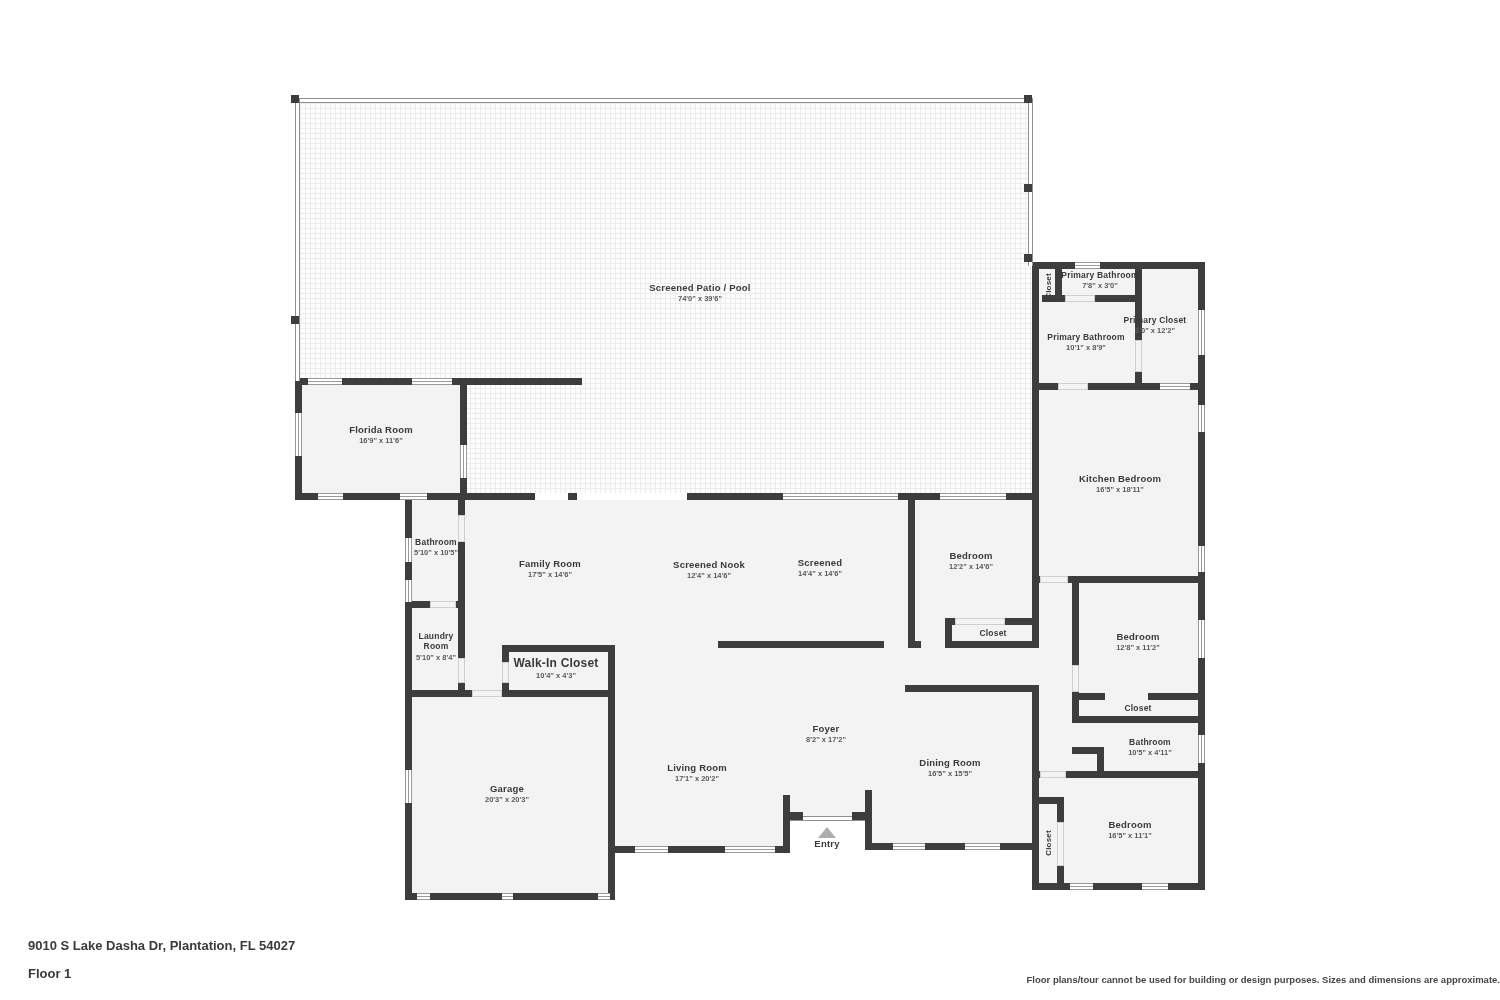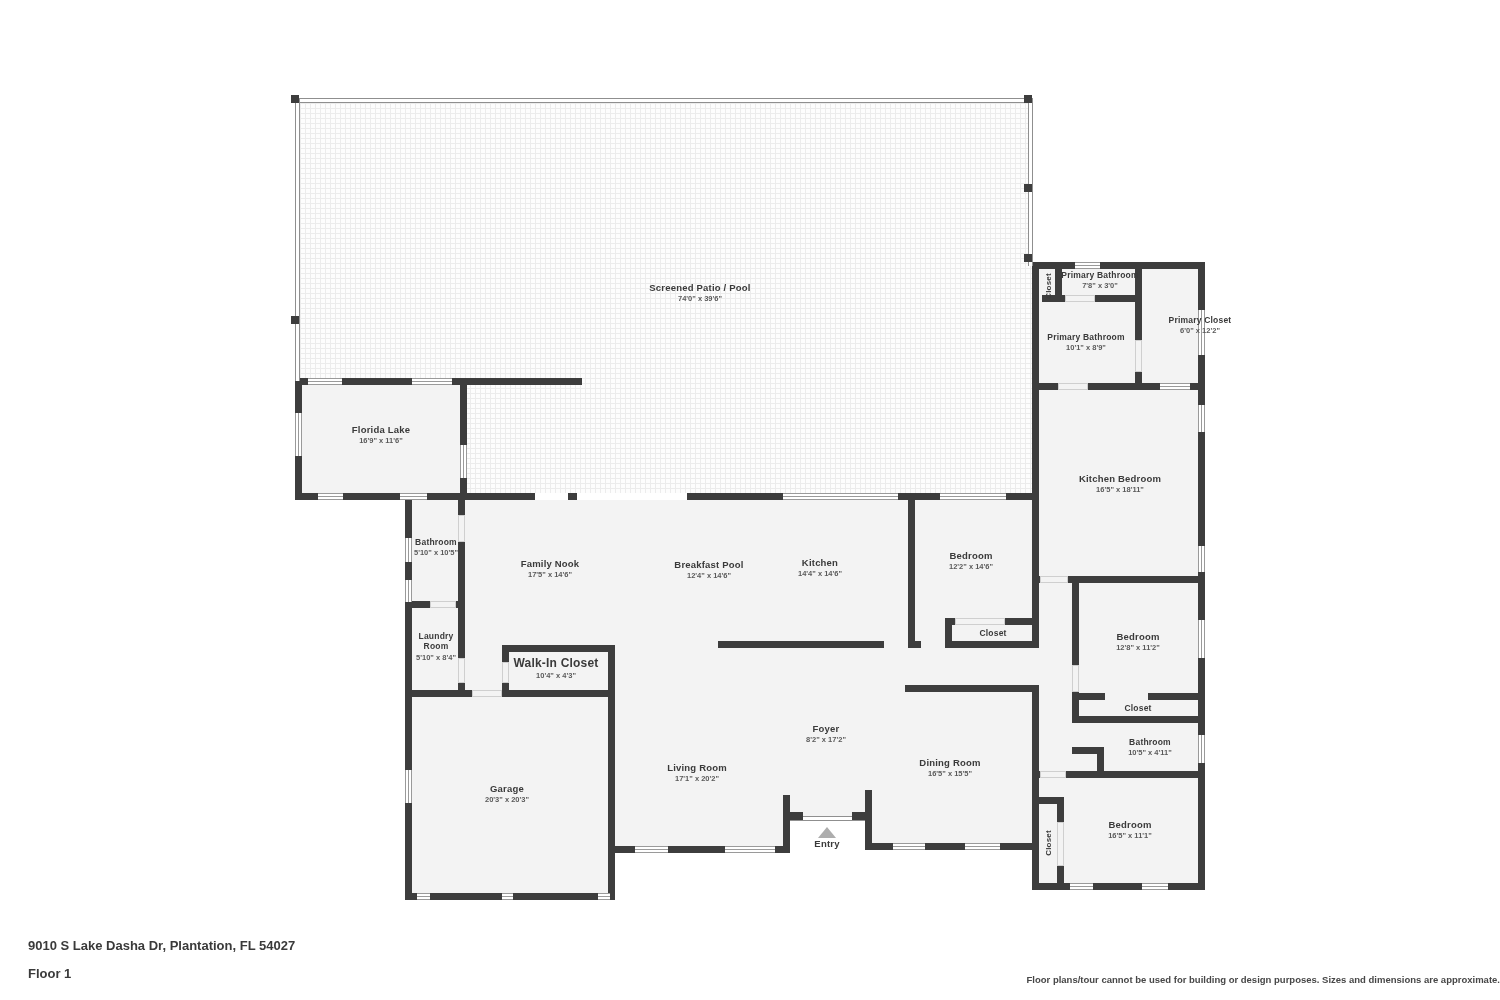--- a/index.html
+++ b/index.html
@@ -169,7 +169,7 @@
     <div class="rn" style="font-size:8.5px">Primary Bathroom</div>
     <div class="rd">10'1" x 8'9"</div>
   </div>
-  <div class="rl" style="left:1200px;top:325px">
+  <div class="rl" style="left:1155px;top:325px">
     <div class="rn" style="font-size:8.5px">Primary Closet</div>
     <div class="rd">6'0" x 12'2"</div>
   </div>

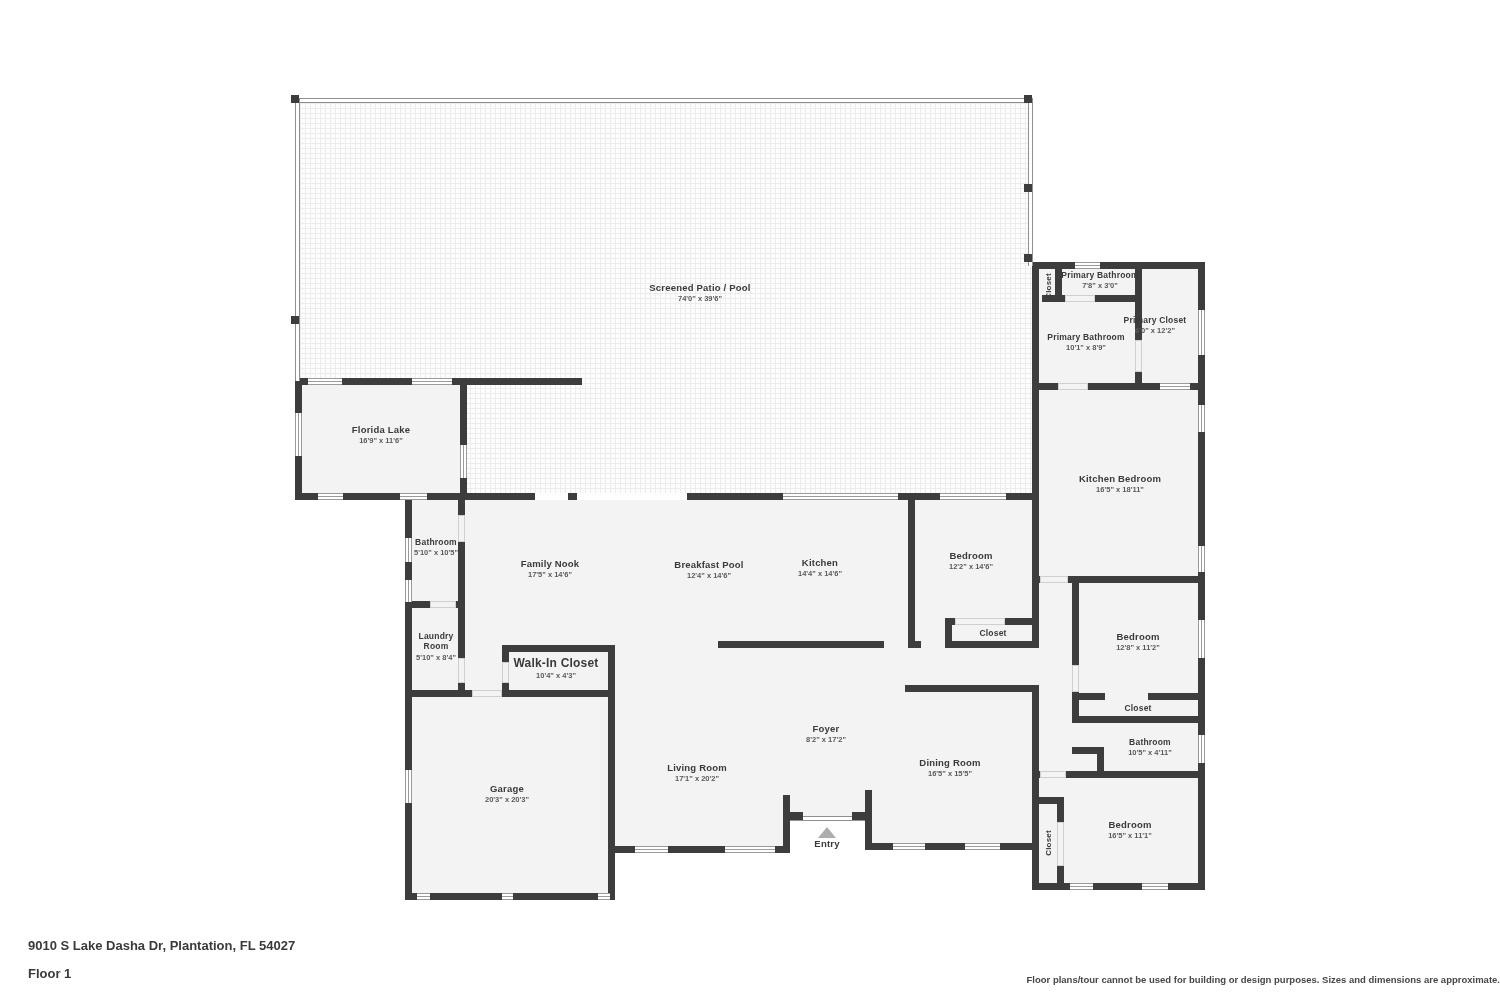--- a/index.html
+++ b/index.html
@@ -155,7 +155,7 @@
     <div class="rd">74'0" x 39'6"</div>
   </div>
   <div class="rl" style="left:381px;top:434px">
-    <div class="rn">Florida Lake</div>
+    <div class="rn">Florida Room</div>
     <div class="rd">16'9" x 11'6"</div>
   </div>
   <div class="rl v" style="left:1048px;top:286px">

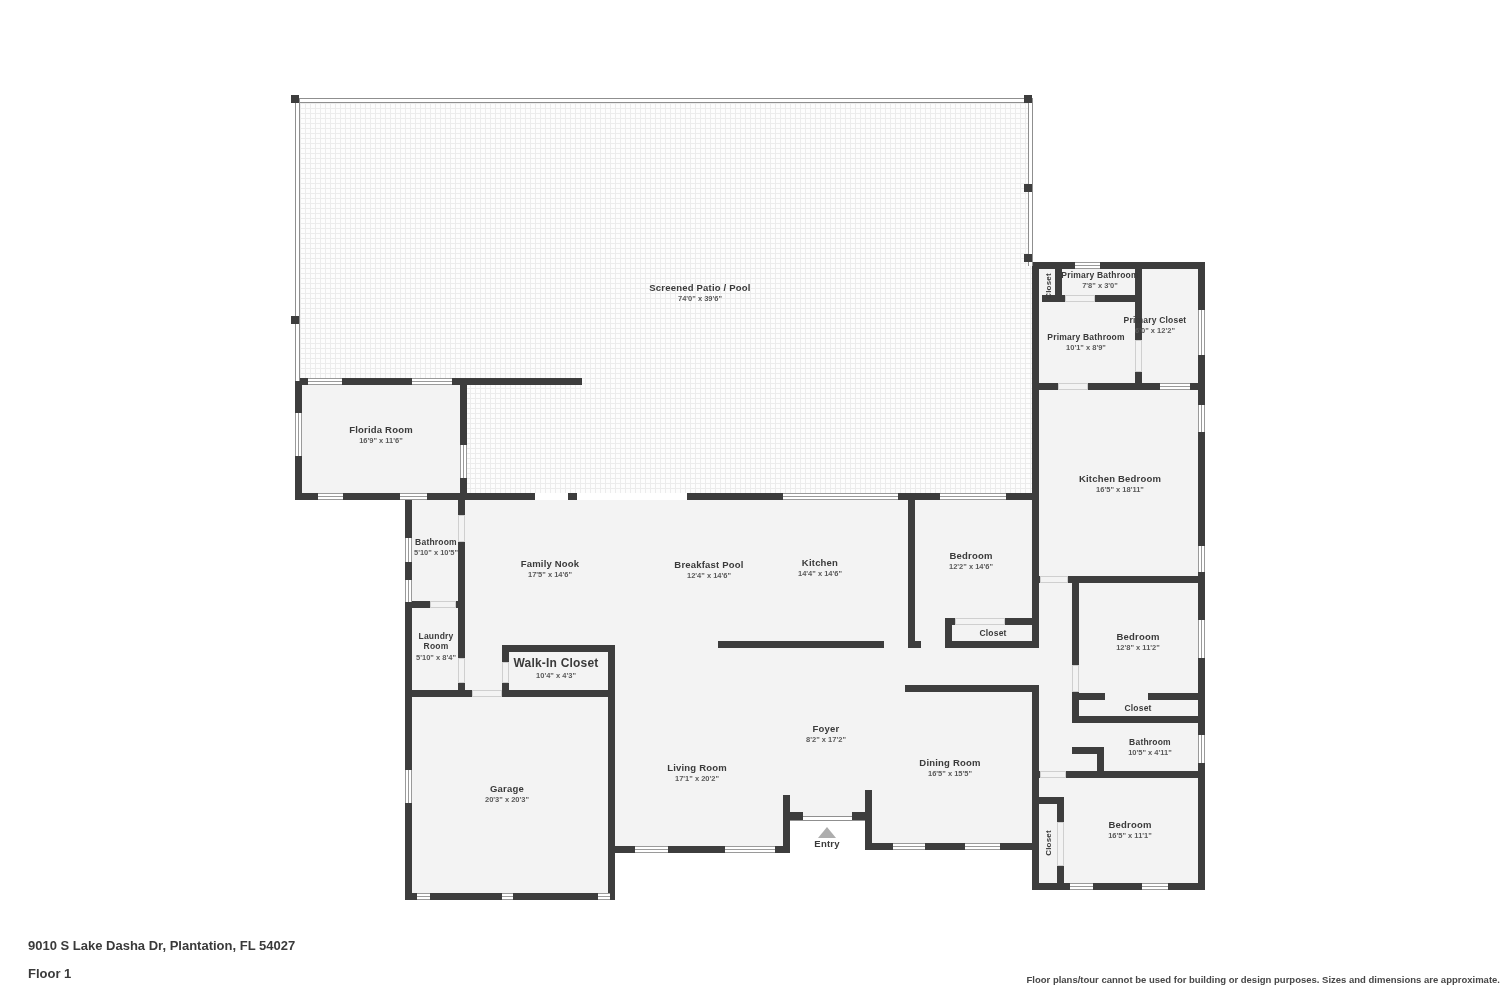--- a/index.html
+++ b/index.html
@@ -182,7 +182,7 @@
     <div class="rd">5'10" x 10'5"</div>
   </div>
   <div class="rl" style="left:550px;top:568px">
-    <div class="rn">Family Nook</div>
+    <div class="rn">Family Room</div>
     <div class="rd">17'5" x 14'6"</div>
   </div>
   <div class="rl" style="left:709px;top:569px">

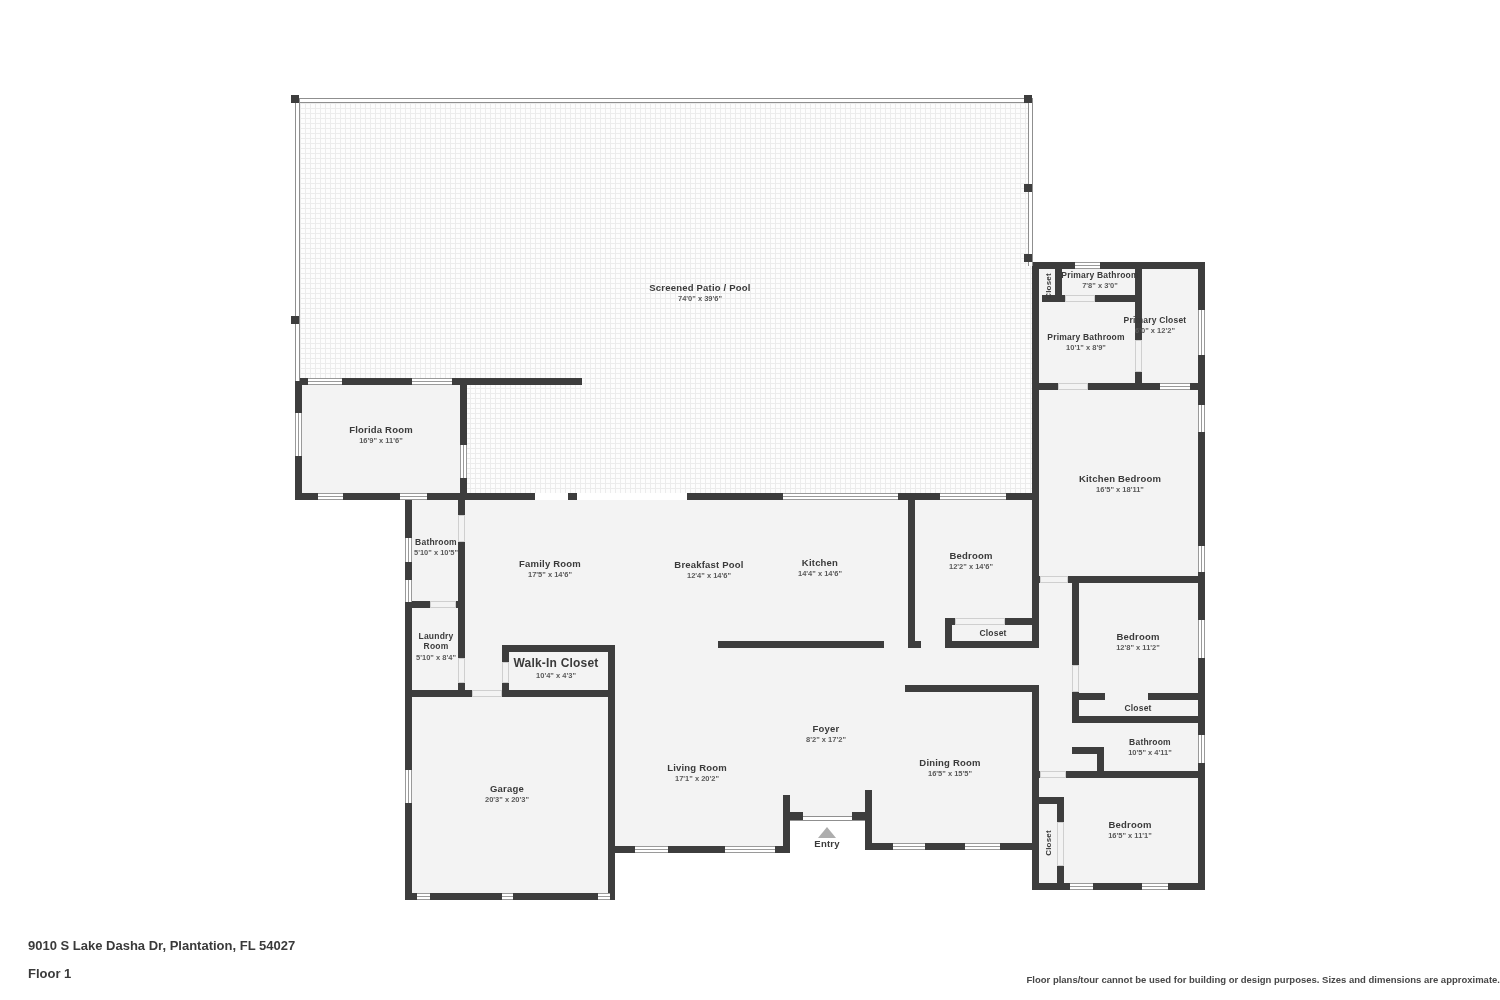--- a/index.html
+++ b/index.html
@@ -186,7 +186,7 @@
     <div class="rd">17'5" x 14'6"</div>
   </div>
   <div class="rl" style="left:709px;top:569px">
-    <div class="rn">Breakfast Pool</div>
+    <div class="rn">Screened Nook</div>
     <div class="rd">12'4" x 14'6"</div>
   </div>
   <div class="rl" style="left:820px;top:567px">

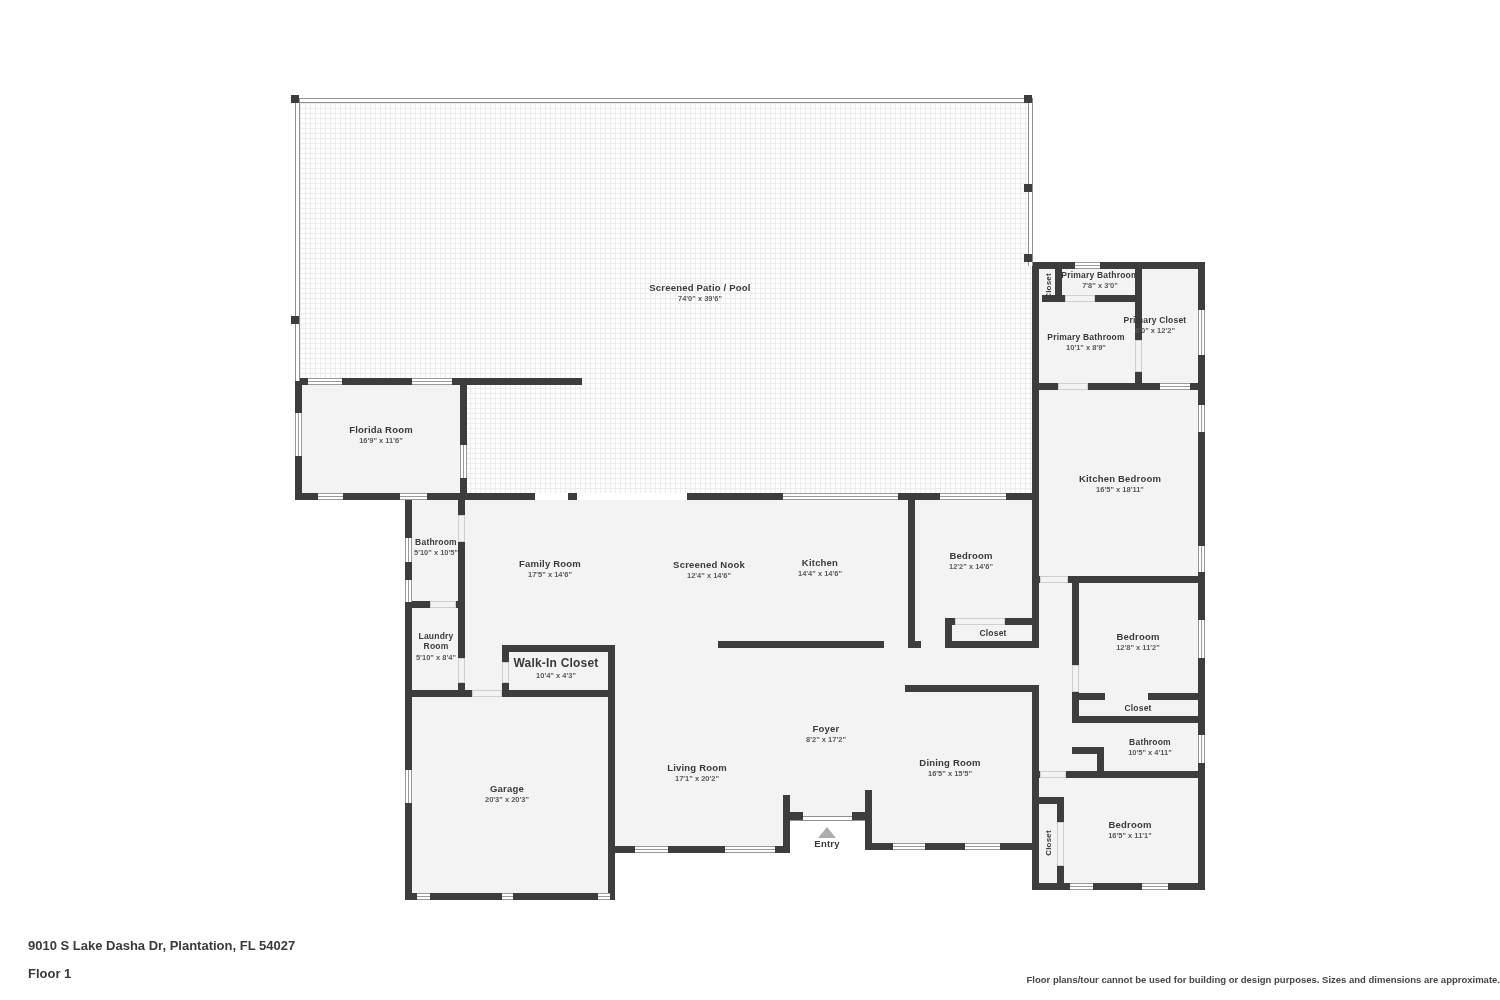--- a/index.html
+++ b/index.html
@@ -190,7 +190,7 @@
     <div class="rd">12'4" x 14'6"</div>
   </div>
   <div class="rl" style="left:820px;top:567px">
-    <div class="rn">Kitchen</div>
+    <div class="rn">Screened</div>
     <div class="rd">14'4" x 14'6"</div>
   </div>
   <div class="rl" style="left:971px;top:560px">

